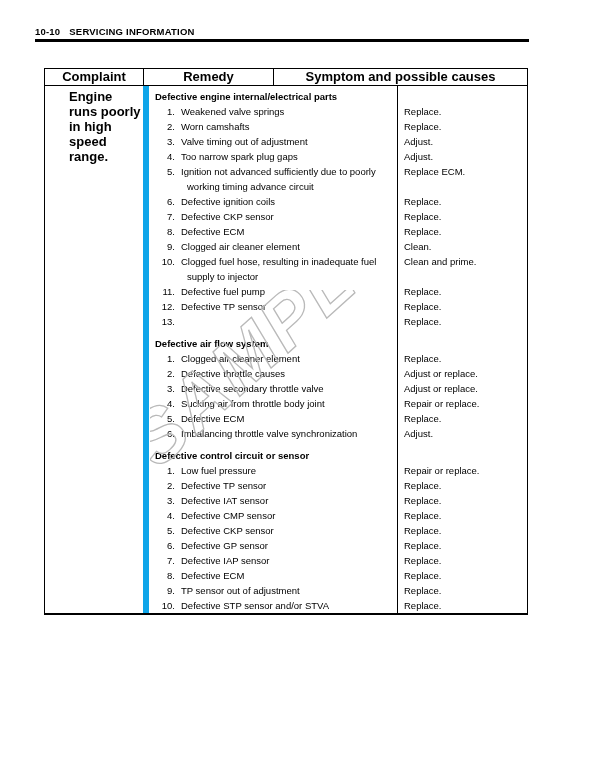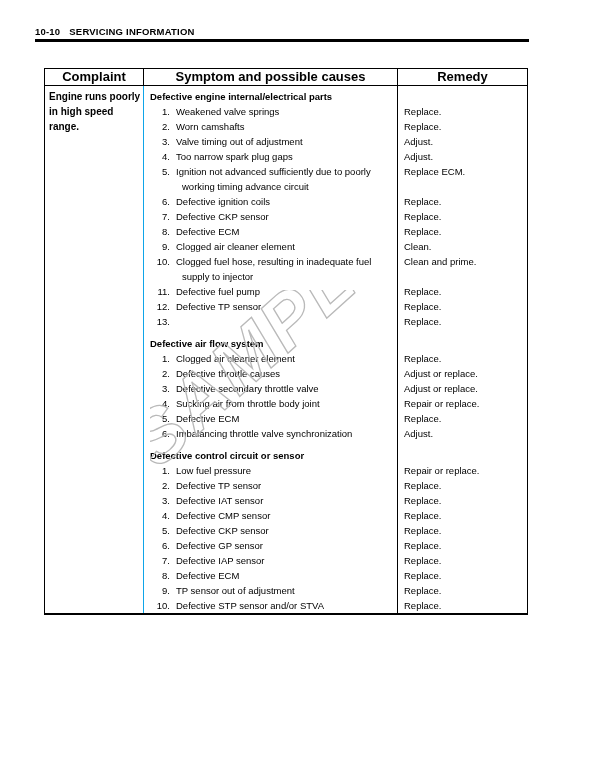--- a/index.html
+++ b/index.html
@@ -160,8 +160,8 @@
 
   <div class="tbl-head">
     <div class="cell col-complaint">Complaint</div>
+    <div class="cell col-remedy">Remedy</div>
     <div class="cell col-symptom">Symptom and possible causes</div>
-    <div class="cell col-remedy">Remedy</div>
   </div>
 
   <div class="tbl-body">

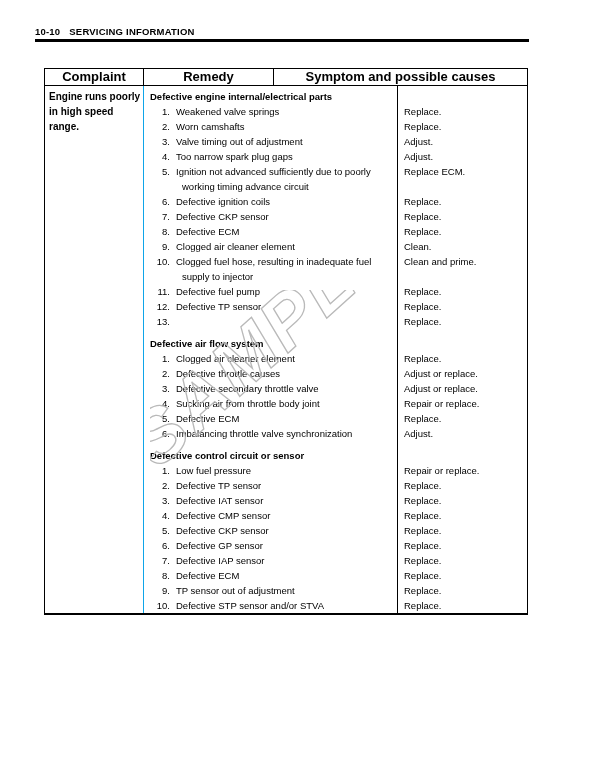--- a/index.html
+++ b/index.html
@@ -78,10 +78,11 @@
 
   
   .complaint-text {
-    font-size: 10px;
+    font-size: 13px;
     font-weight: bold;
     line-height: 15px;
     padding: 3px 0 0 4px;
+    margin-left: 20px;
   }
 
   

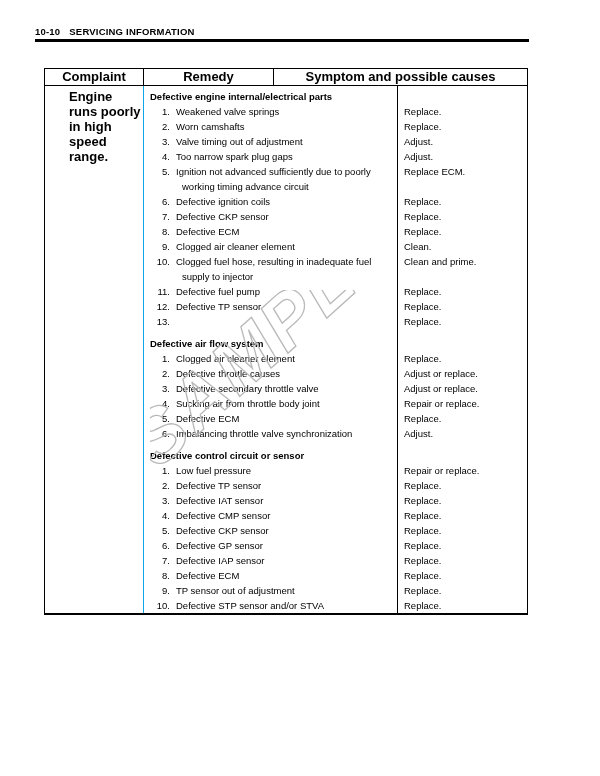--- a/index.html
+++ b/index.html
@@ -70,7 +70,7 @@
     min-height: 478px;
   }
   .col-complaint  { width: 98px;  box-sizing: border-box; }
-  .col-symptom    { width: 254px; box-sizing: border-box; border-left: 1px solid #0ea5e9; }
+  .col-symptom    { width: 254px; box-sizing: border-box; border-left: 6px solid #0ea5e9; }
   .col-remedy     { width: 130px; box-sizing: border-box; border-left: 1px solid #000000; }
   .tbl-head .col-complaint { width: 98px; }
   .tbl-head .col-symptom   { width: 254px; border-left: 1px solid #000000; }

